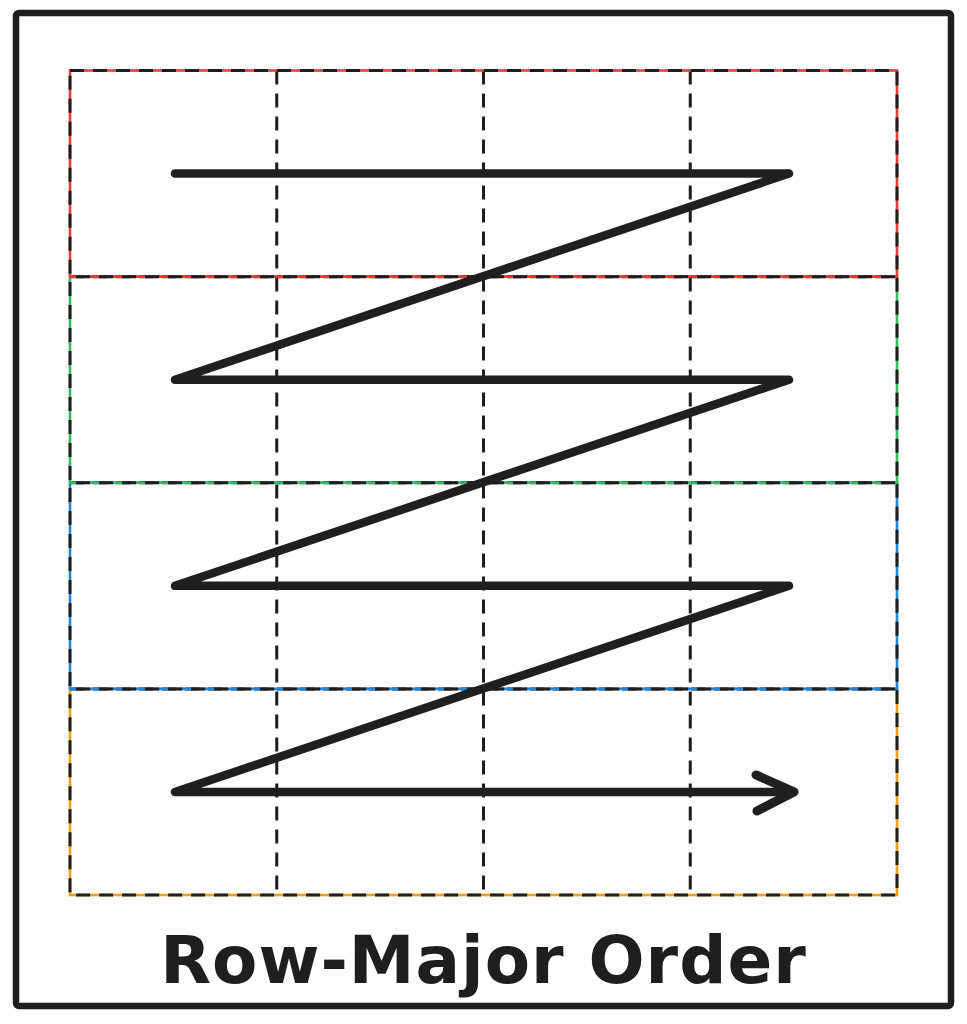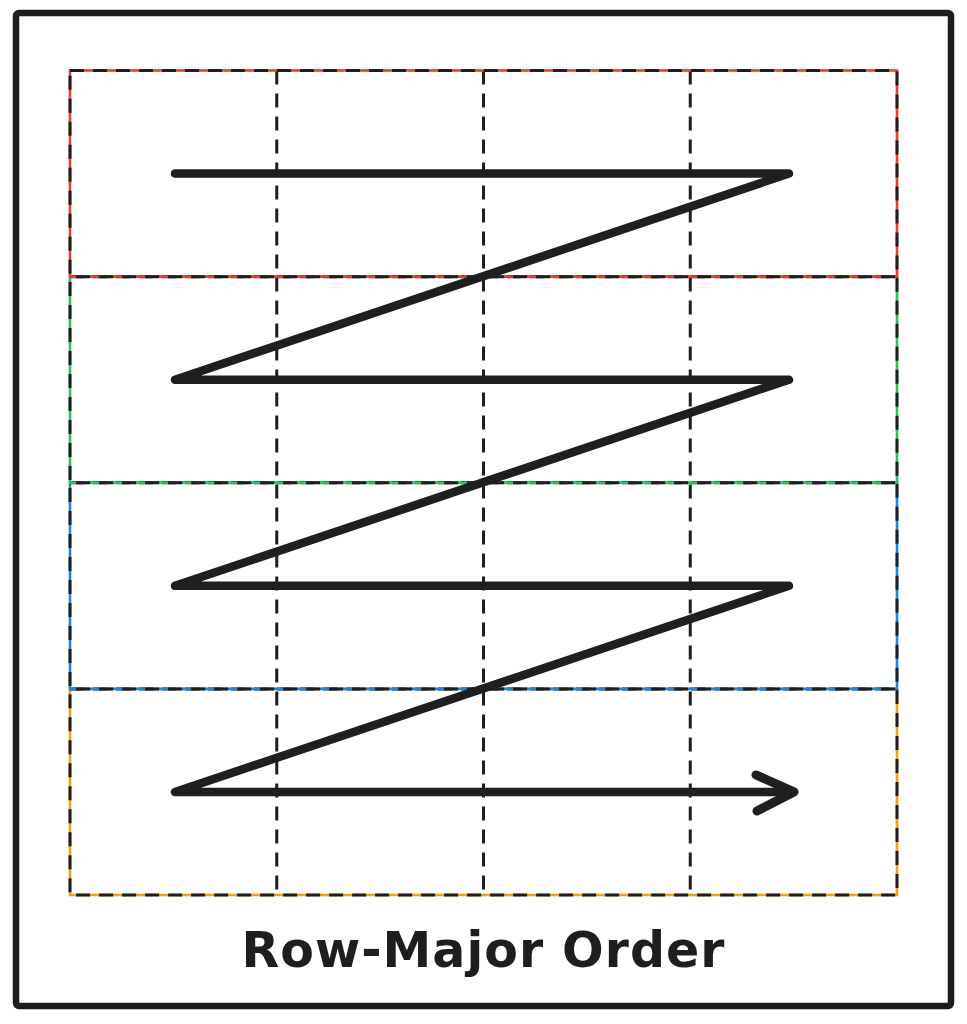--- a/index.html
+++ b/index.html
@@ -26,7 +26,7 @@
     right: 0;
     top: 922px;
     text-align: center;
-    font-size: 49px;
+    font-size: 66px;
     font-weight: 600;
     letter-spacing: 1px;
     color: #1e1e1e;

